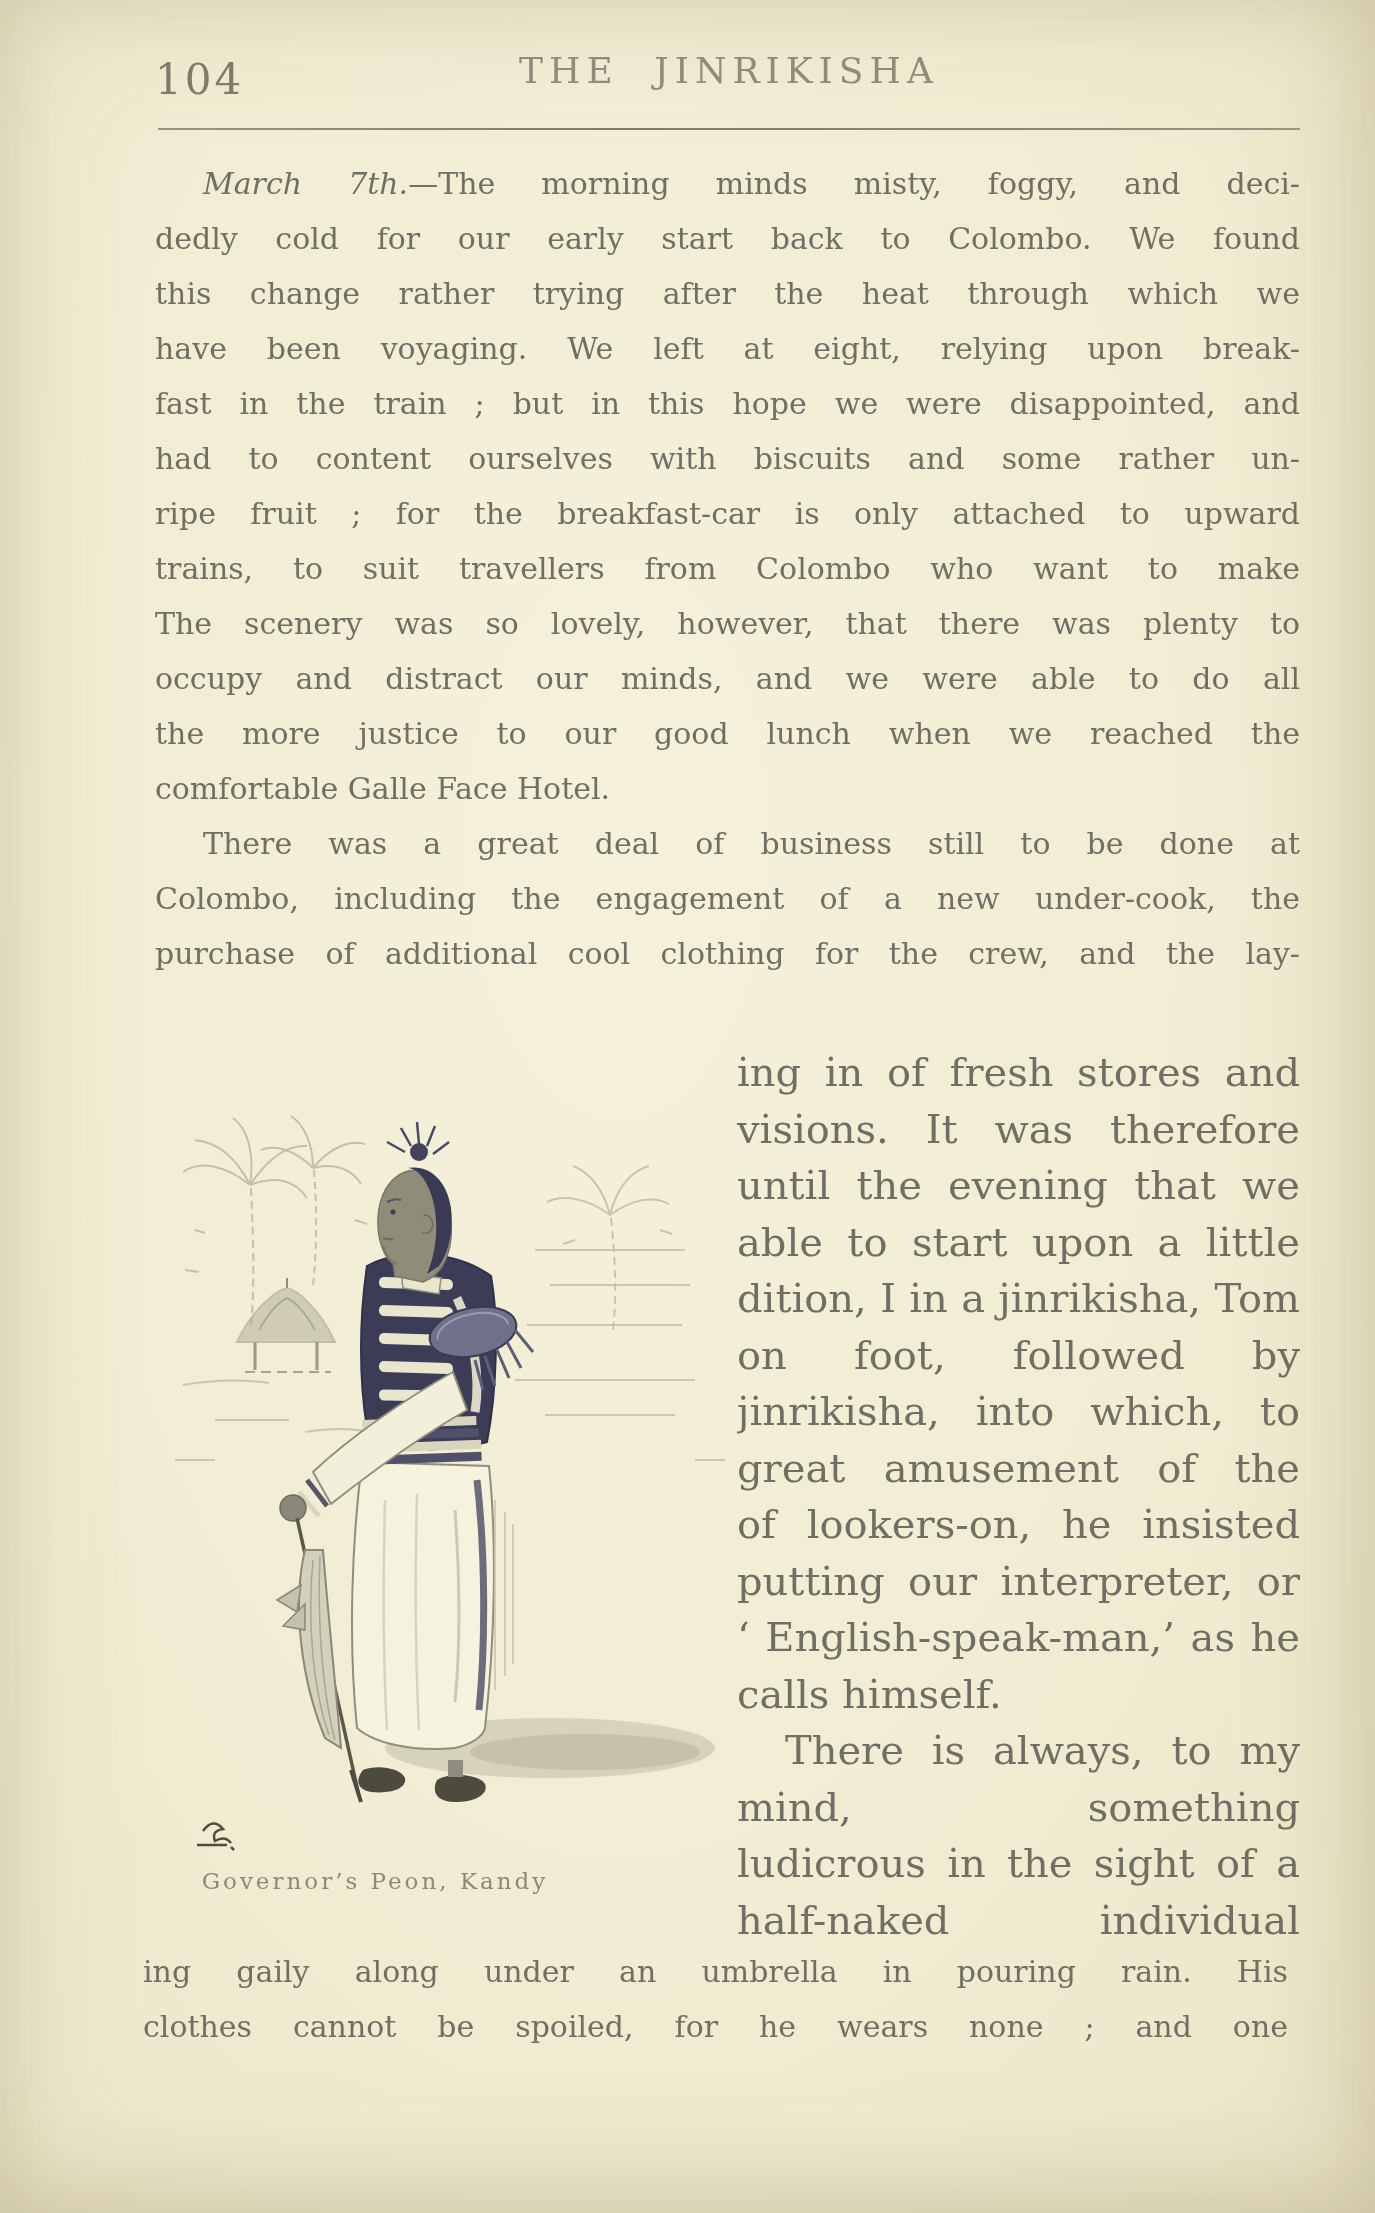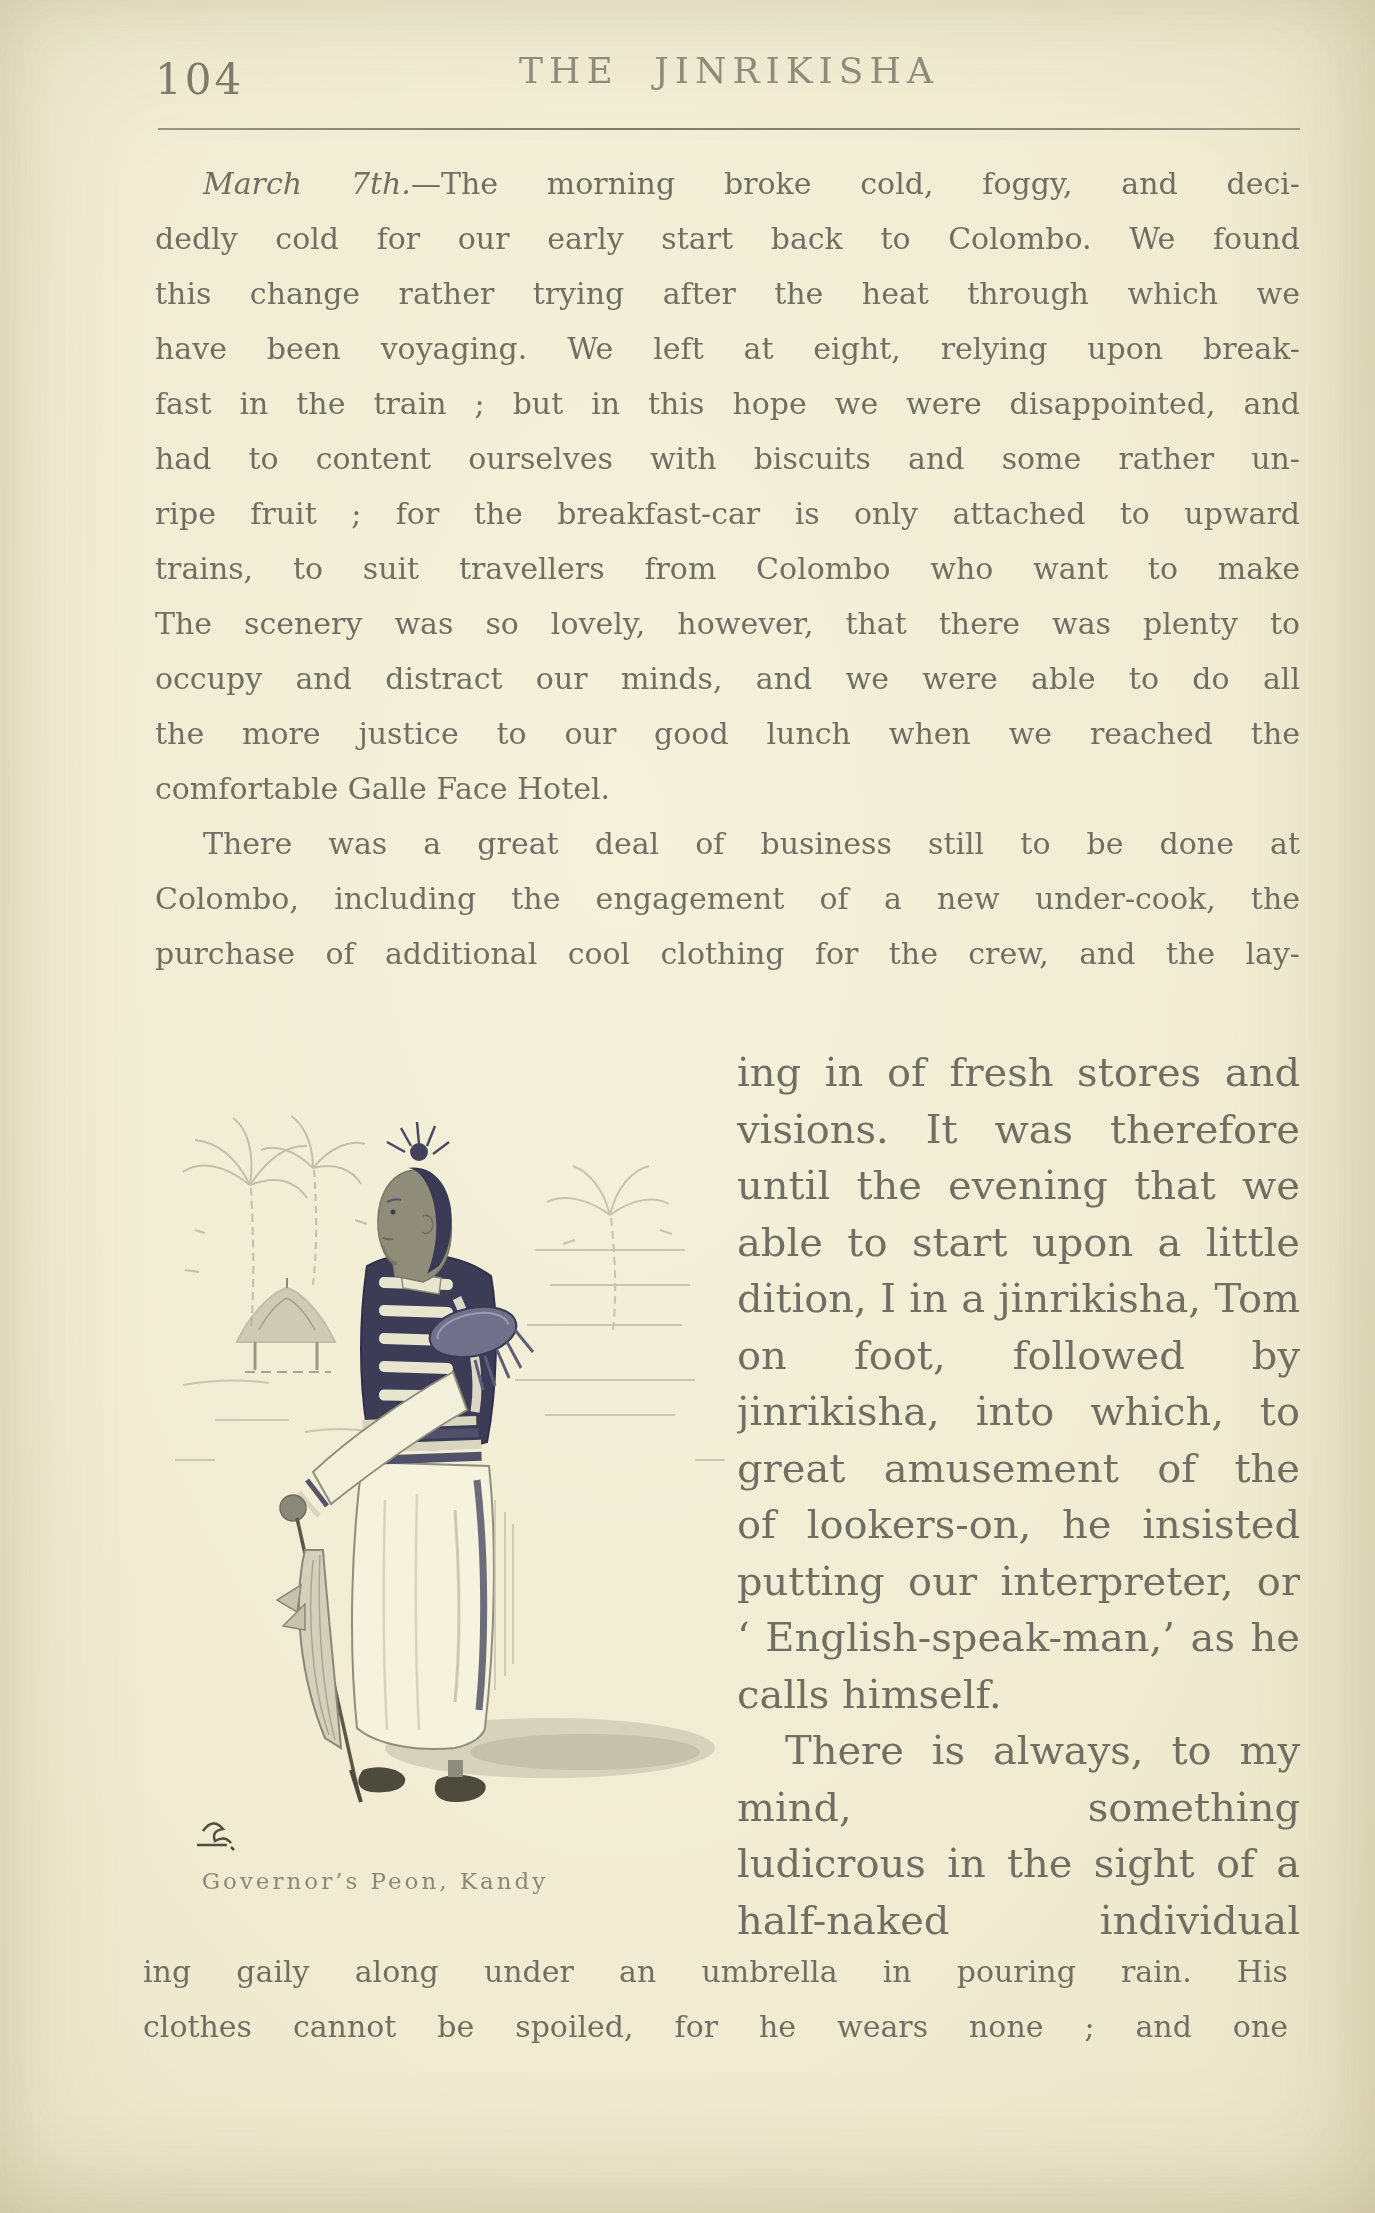--- a/index.html
+++ b/index.html
@@ -46,7 +46,7 @@
   <div class="rule"></div>
 
   <div class="text-main">
-    <div class="line indent"><span class="ital">March 7th.</span><span>—The morning broke cold, foggy, and deci-</span></div>
+    <div class="line indent"><span class="ital">March 7th.</span><span>—The morning minds misty, foggy, and deci-</span></div>
     <div class="line">dedly cold for our early start back to Colombo.  We found</div>
     <div class="line">this change rather trying after the heat through which we</div>
     <div class="line">have been voyaging.  We left at eight, relying upon break-</div>

